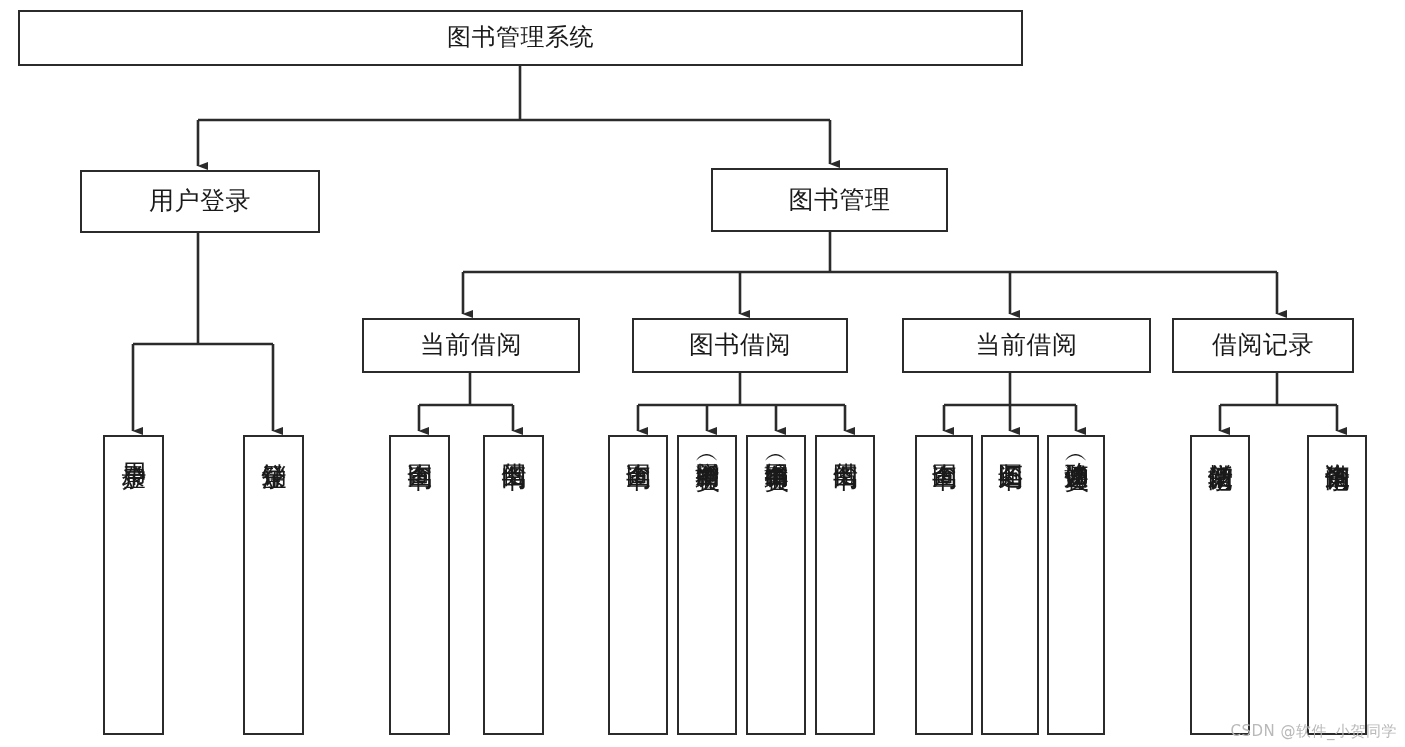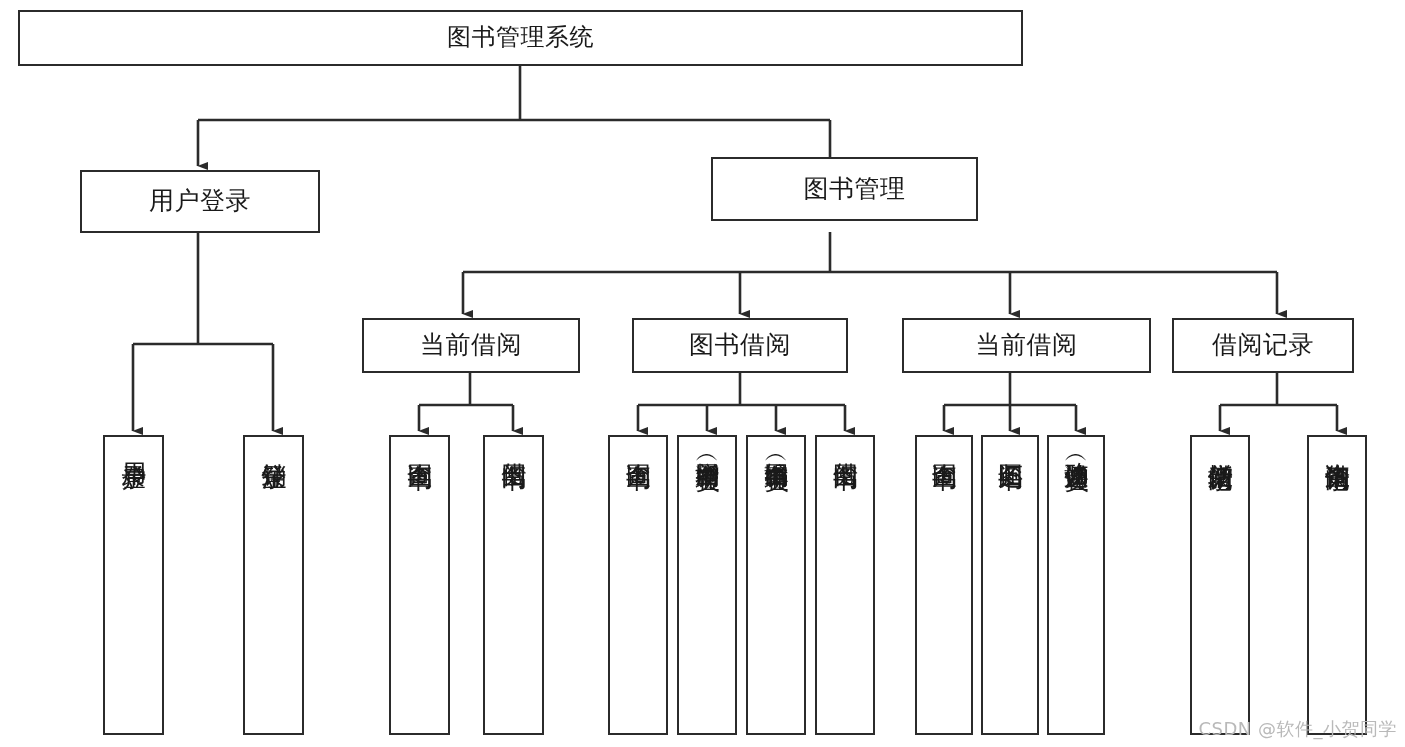--- a/index.html
+++ b/index.html
@@ -149,7 +149,7 @@
     <span class="node-label">用户登录</span>
   </div>
 
-  <div class="node h-node" style="left:711px; top:157px; width:267px; height:64px;padding-left:20px;">
+  <div class="node h-node" style="left:711px; top:168px; width:237px; height:64px;padding-left:20px;">
     <span class="node-label">图书管理</span>
   </div>
 

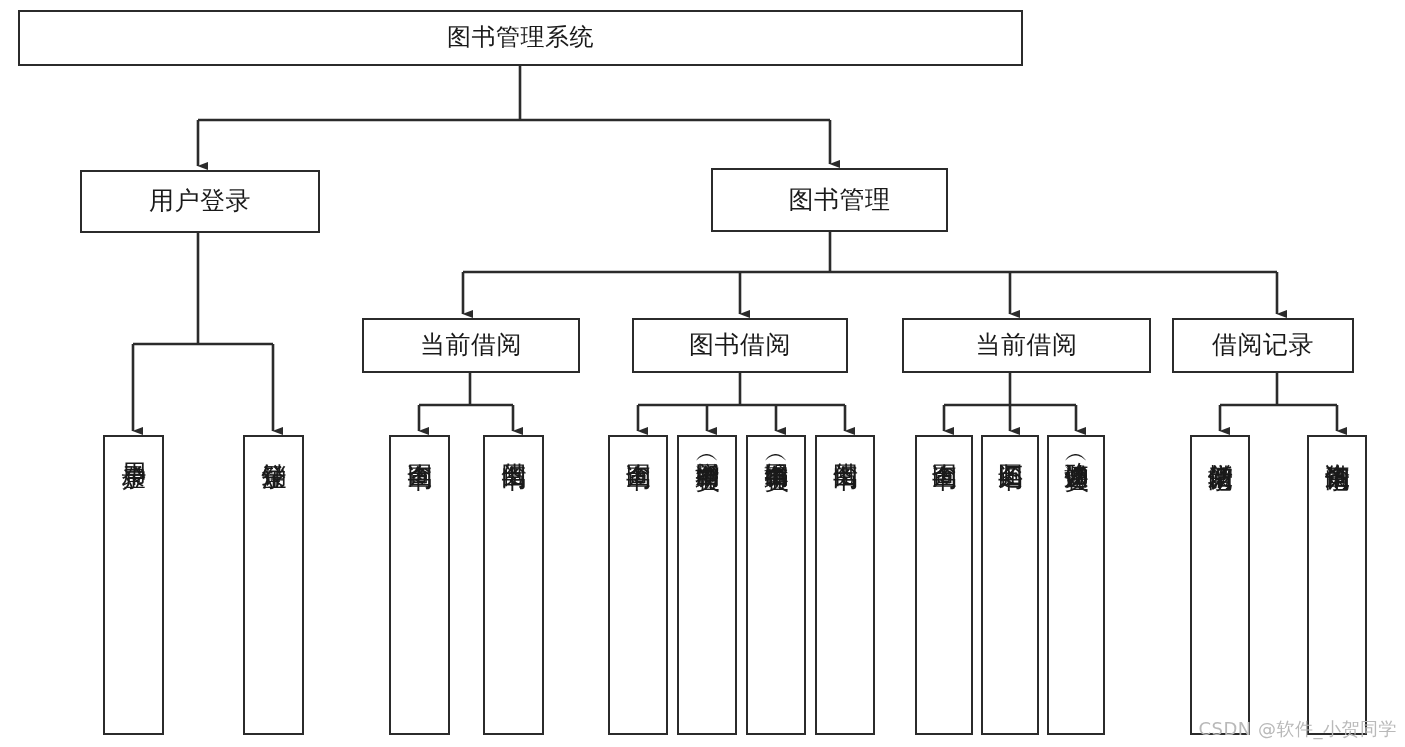--- a/index.html
+++ b/index.html
@@ -75,7 +75,7 @@
     position: absolute;
     right: 8px;
     bottom: 6px;
-    font-size: 18px;
+    font-size: 15px;
     color: #b9b9b9;
     letter-spacing: 0.5px;
     z-index: 5;

